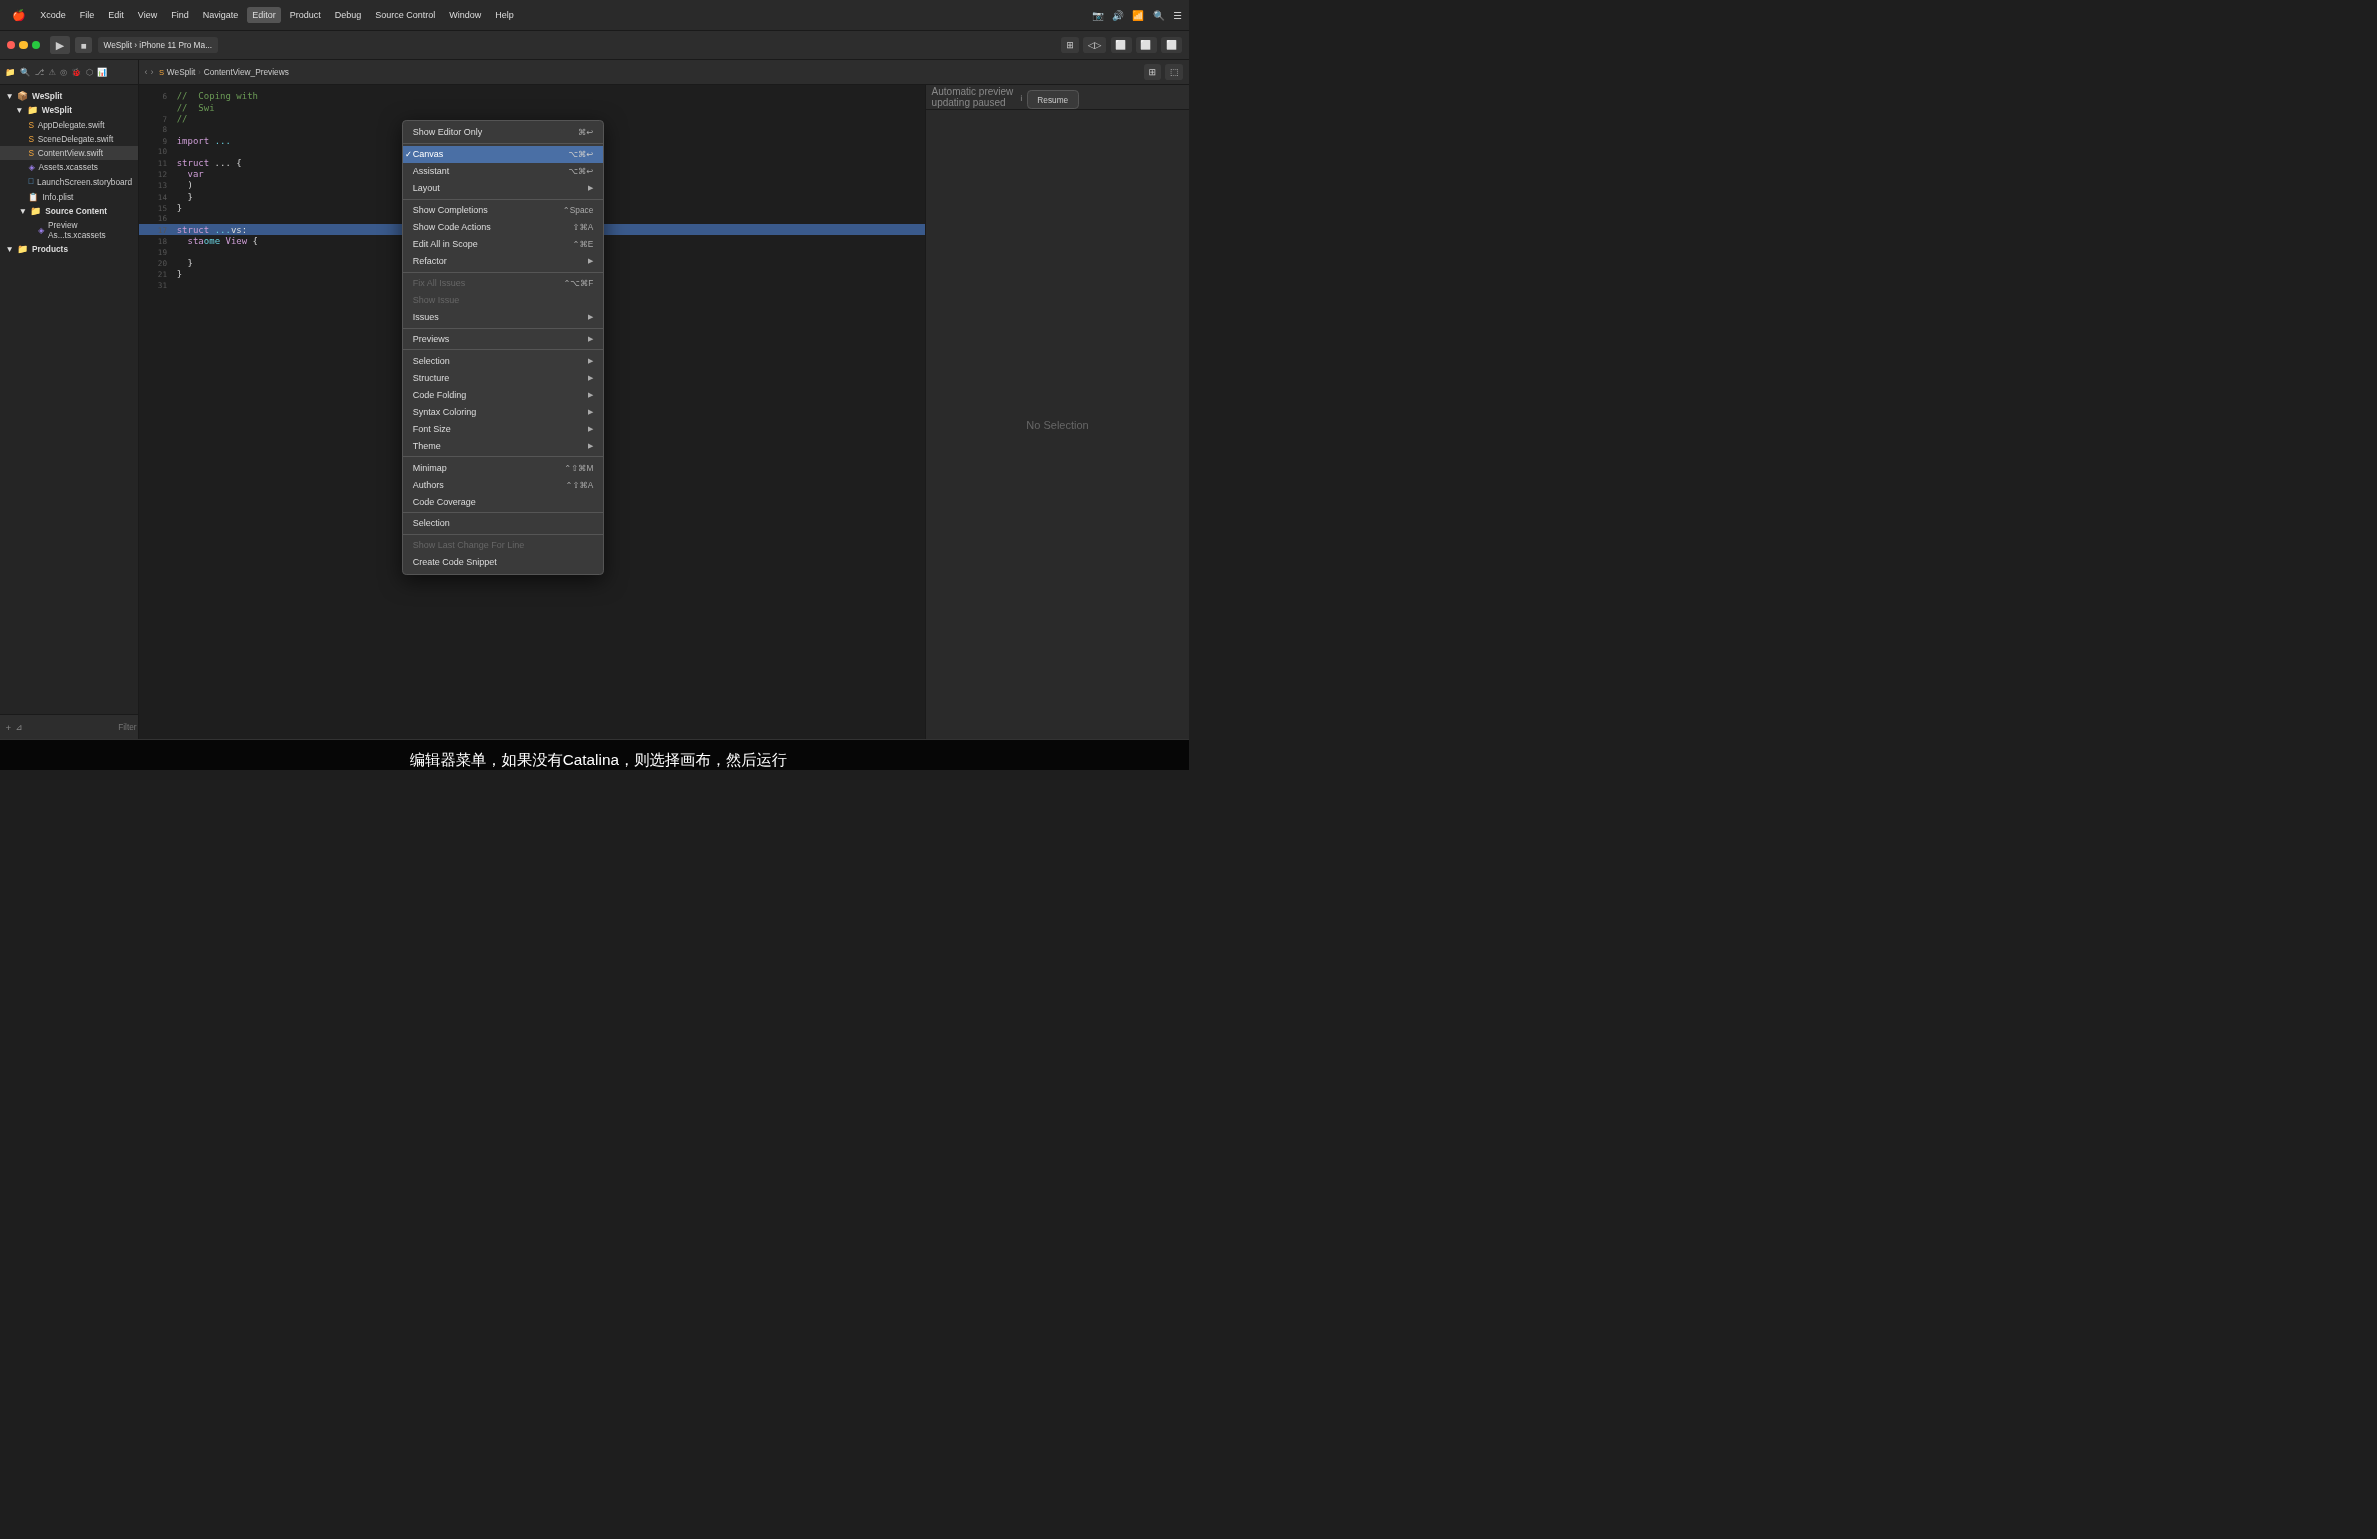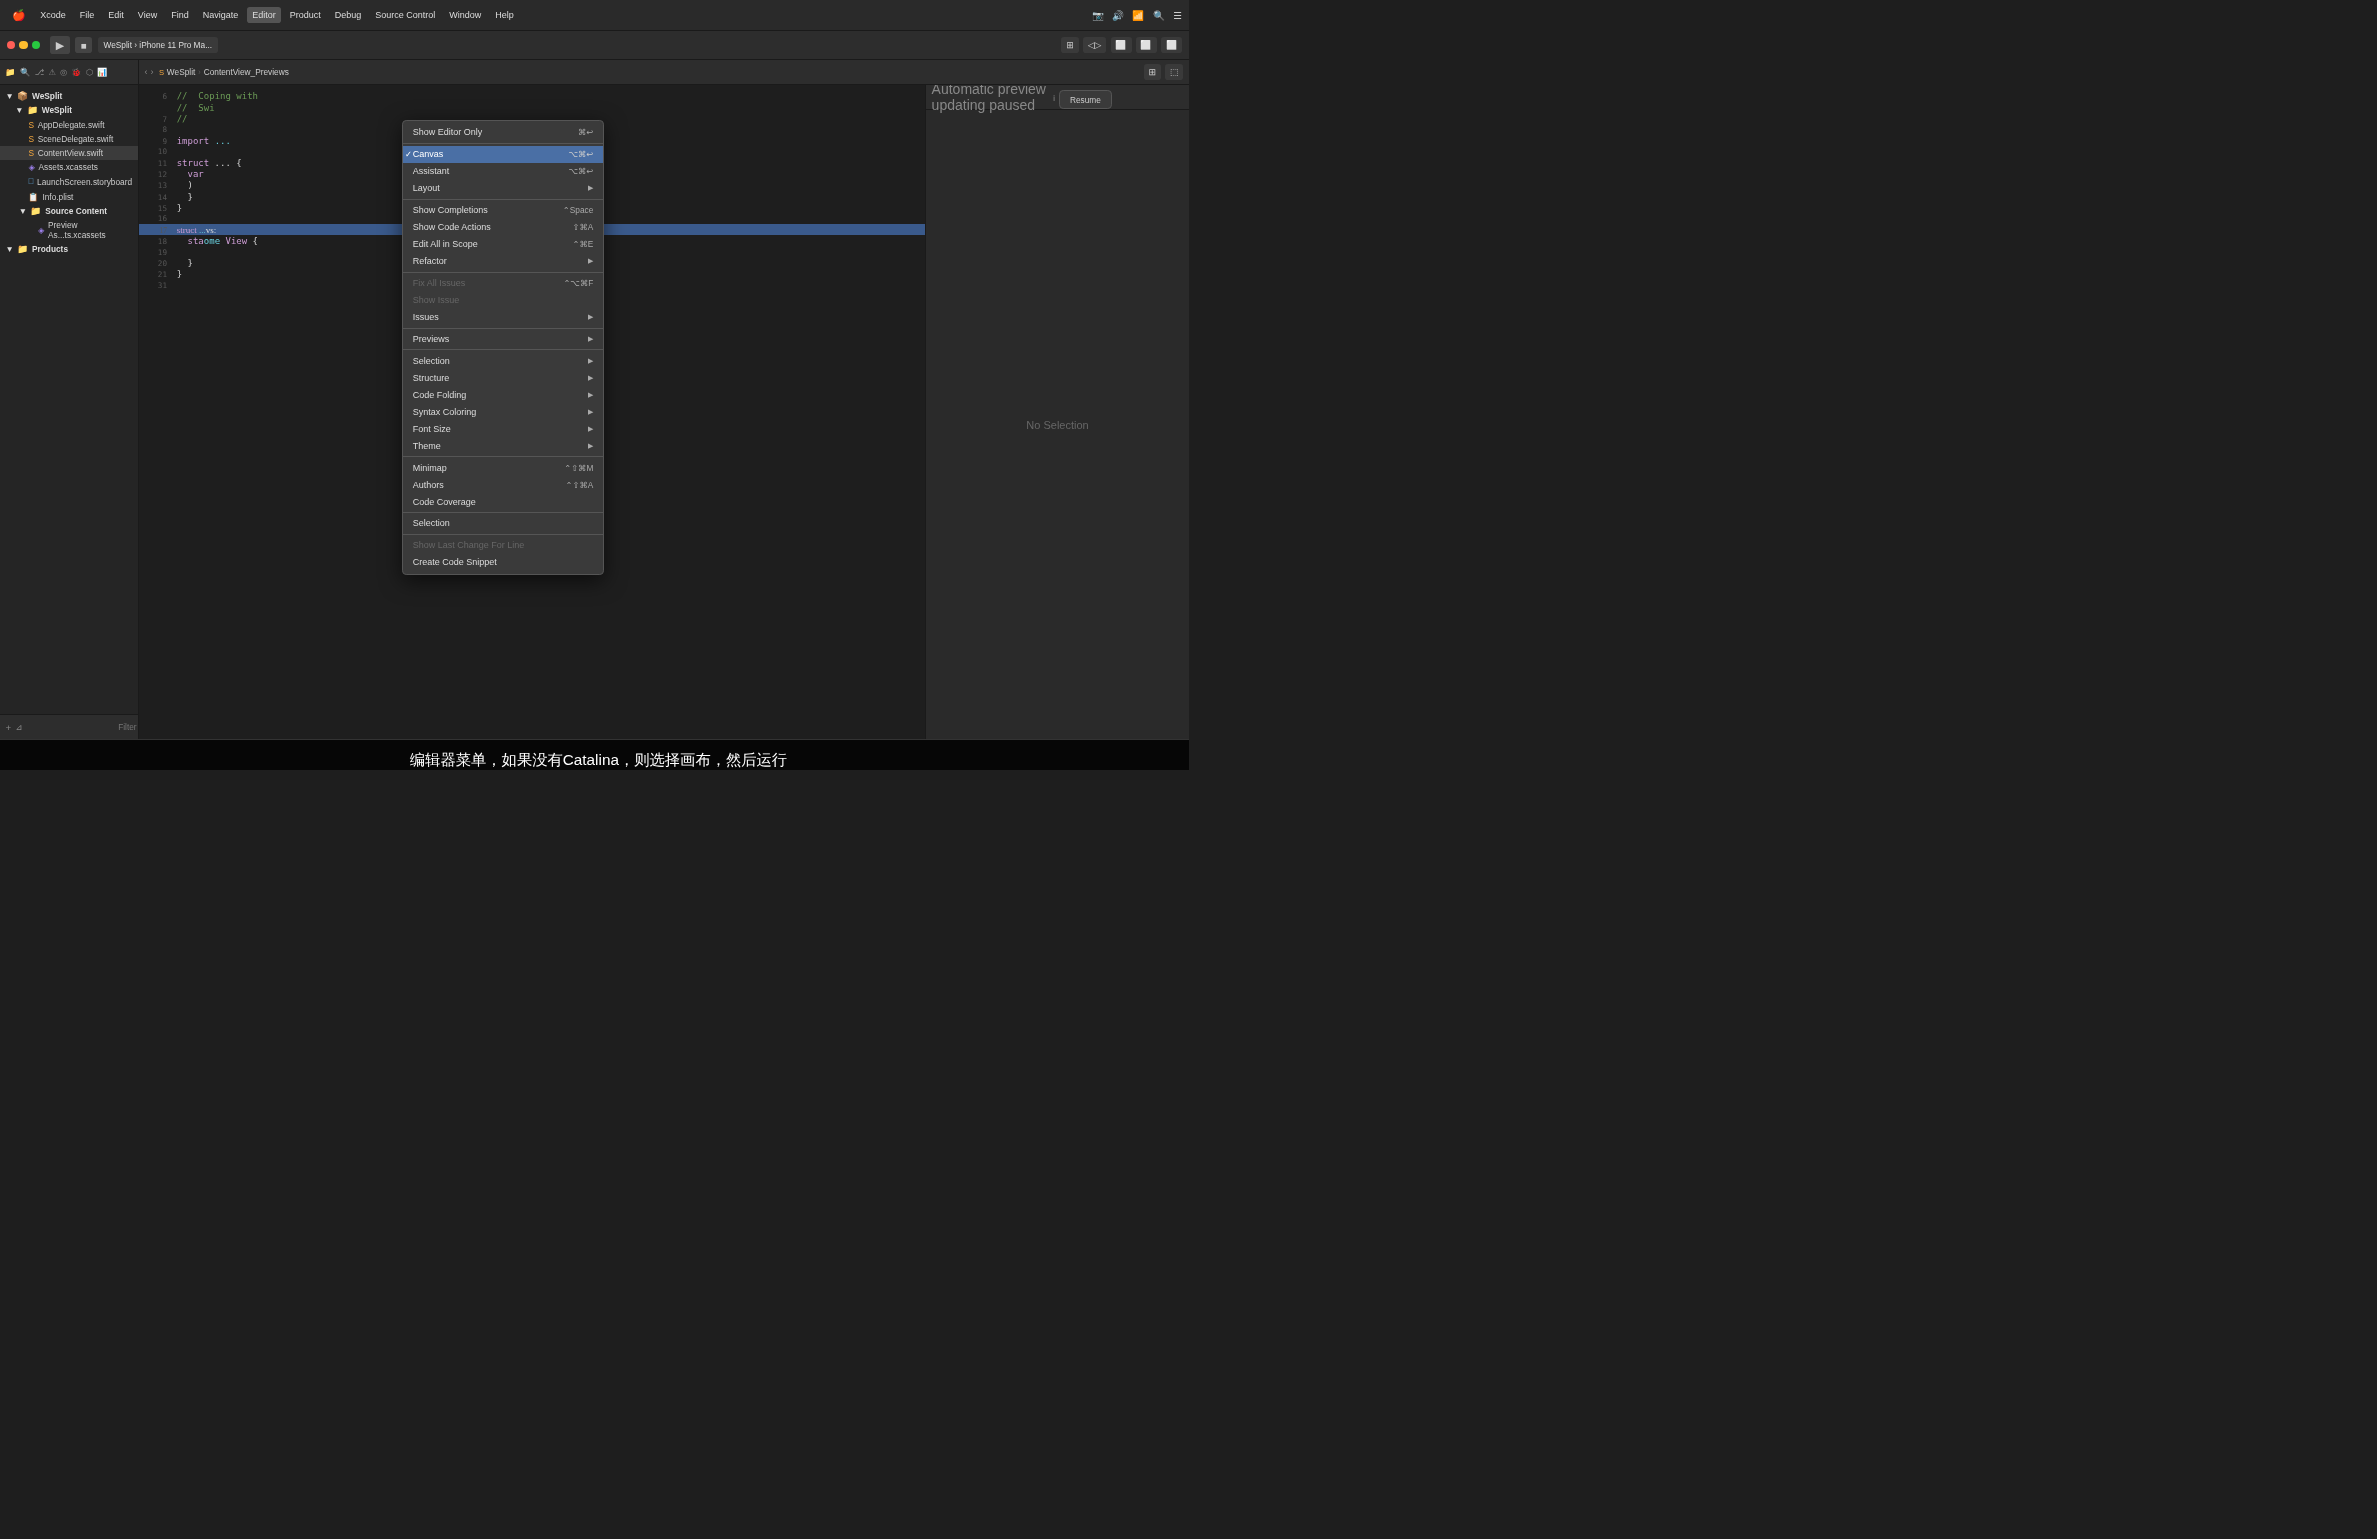--- a/index.html
+++ b/index.html
@@ -575,7 +575,7 @@
 
       <div class="preview-panel">
         <div class="preview-toolbar">
-          <span style="font-size:14px;color:#888">Automatic preview<br>updating paused</span>
+          <span style="font-size:10px;color:#888">Automatic preview<br>updating paused</span>
           <span style="margin-left:2.8px;color:#888;font-size:8.3px">ℹ</span>
           <button class="resume-btn">Resume</button>
         </div>

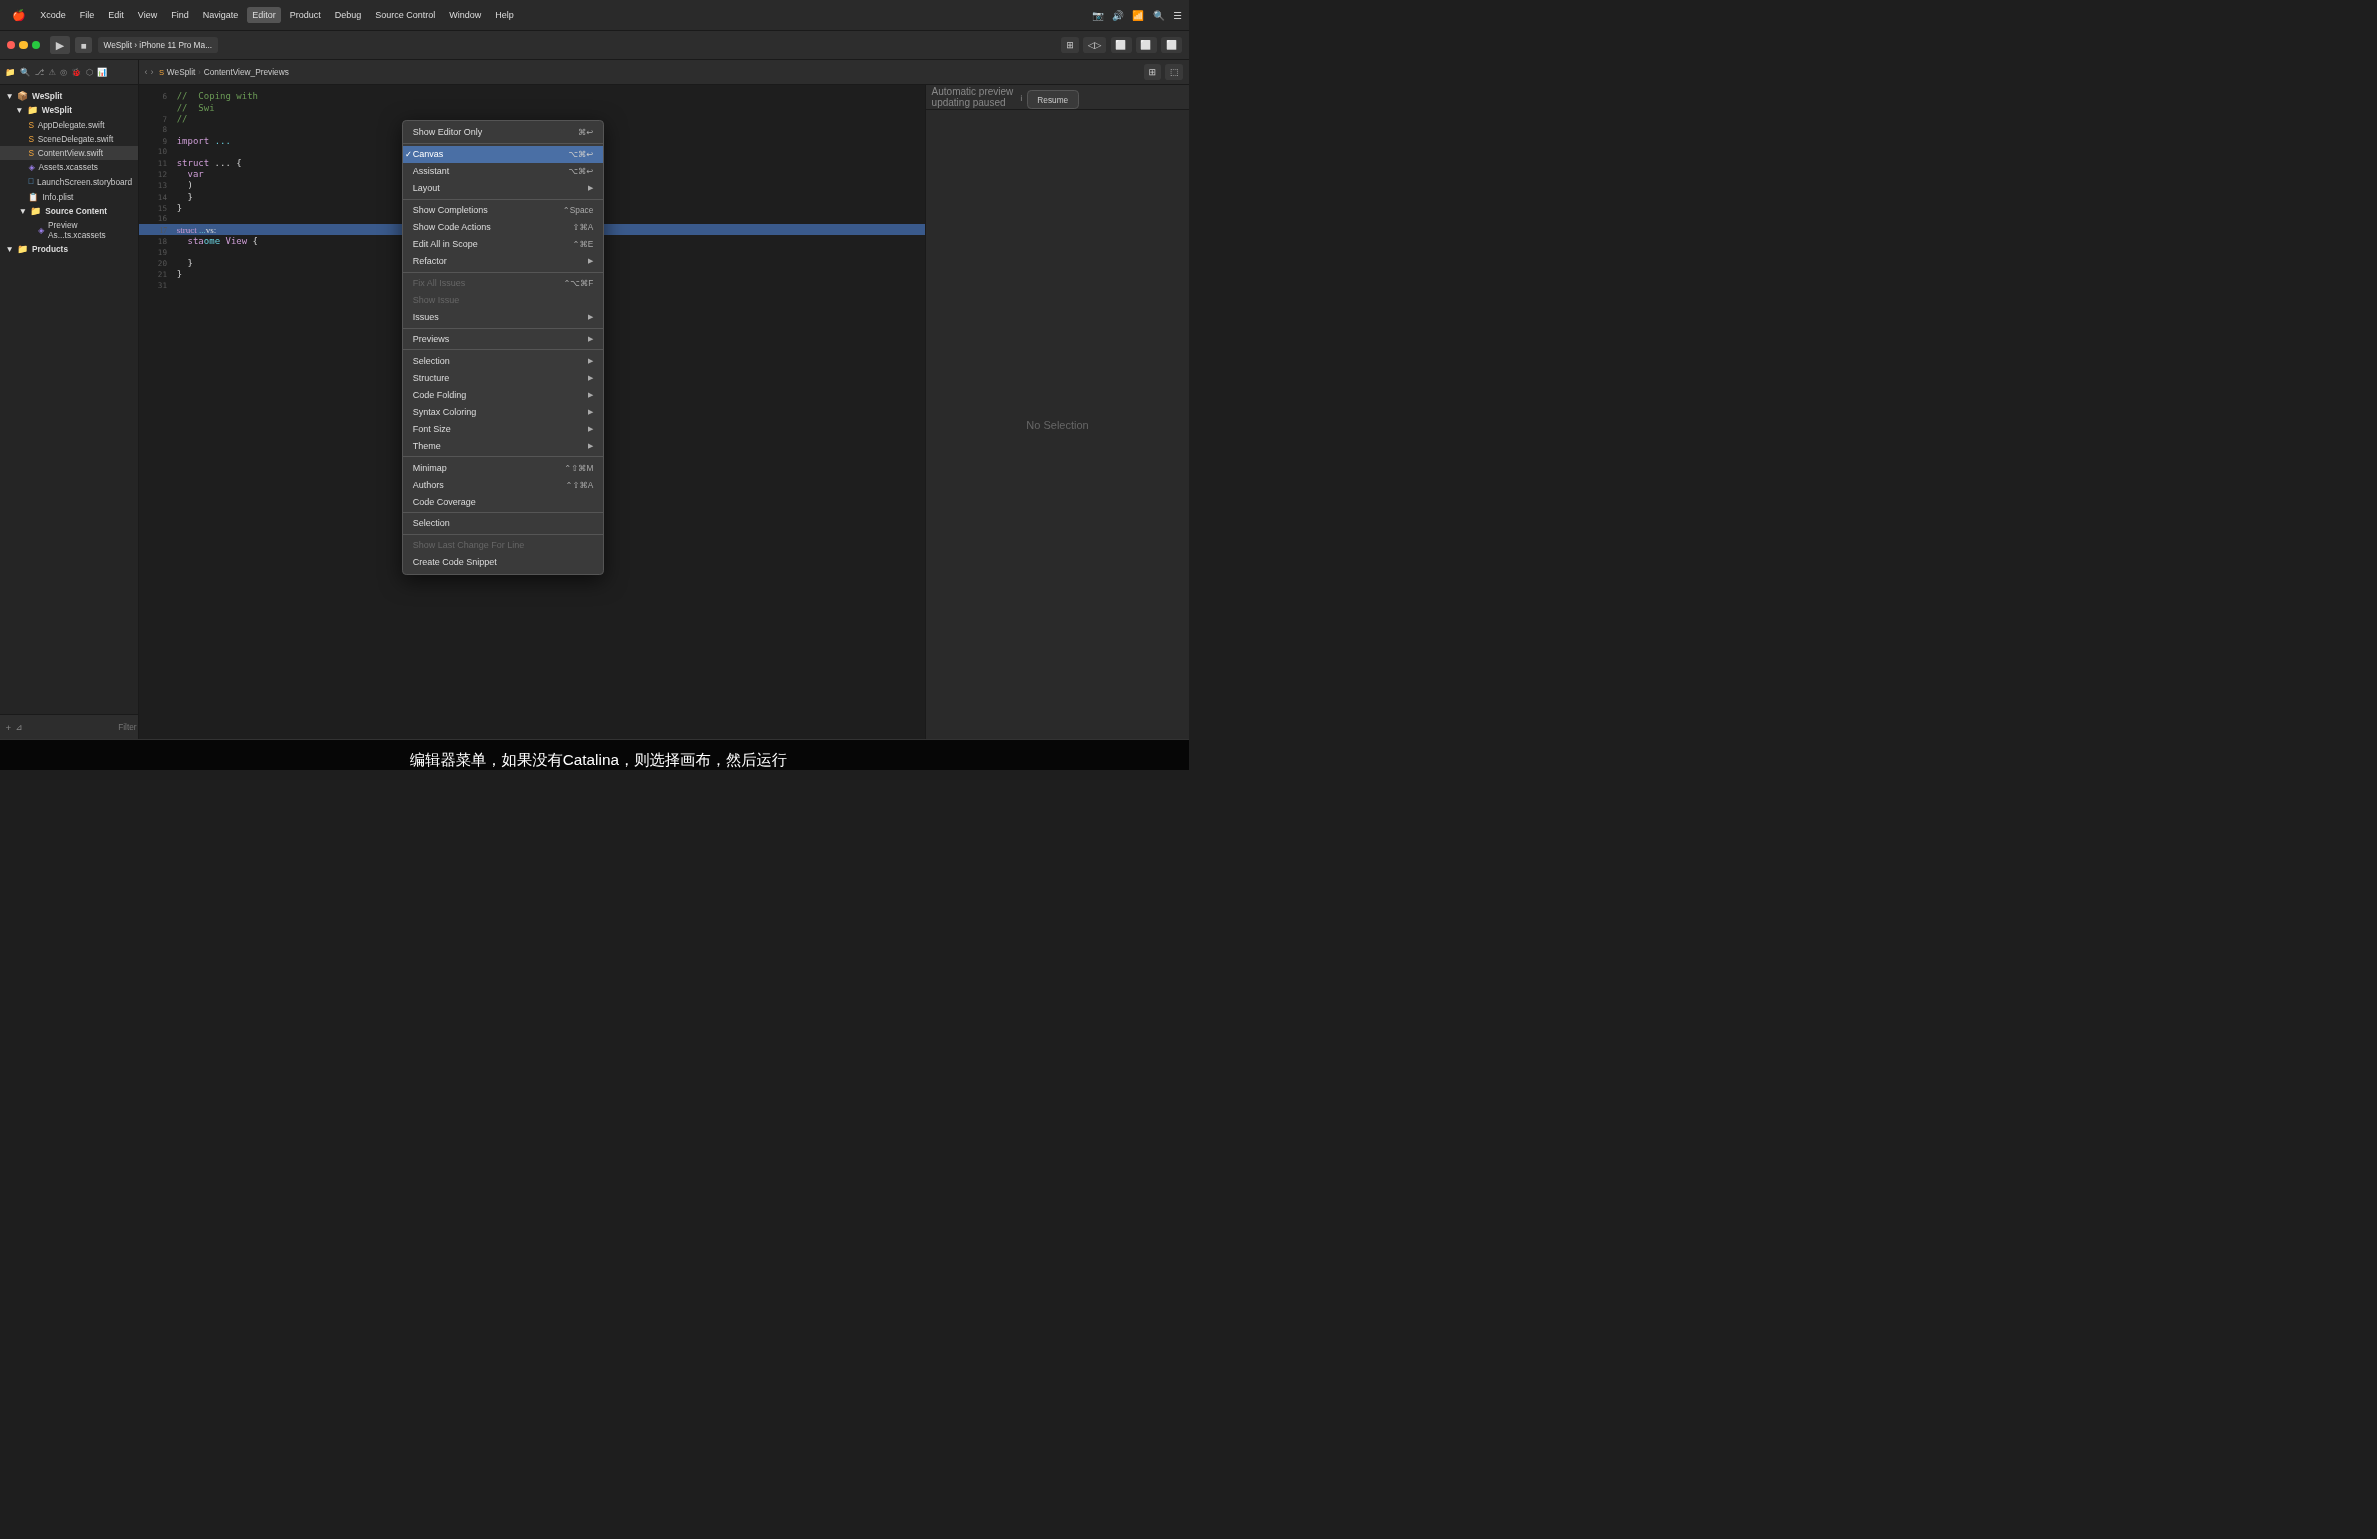--- a/index.html
+++ b/index.html
@@ -218,7 +218,7 @@
     .kw { color: #cc9cd4; } 
     .type { color: #69d1e0; }
     .comment { color: #6a9955; }
-    .selected-line { background: #3a5a8c; font-family: Liberation Serif, serif; }
+    .selected-line { background: #3a5a8c; }
 
     
     .preview-panel {

